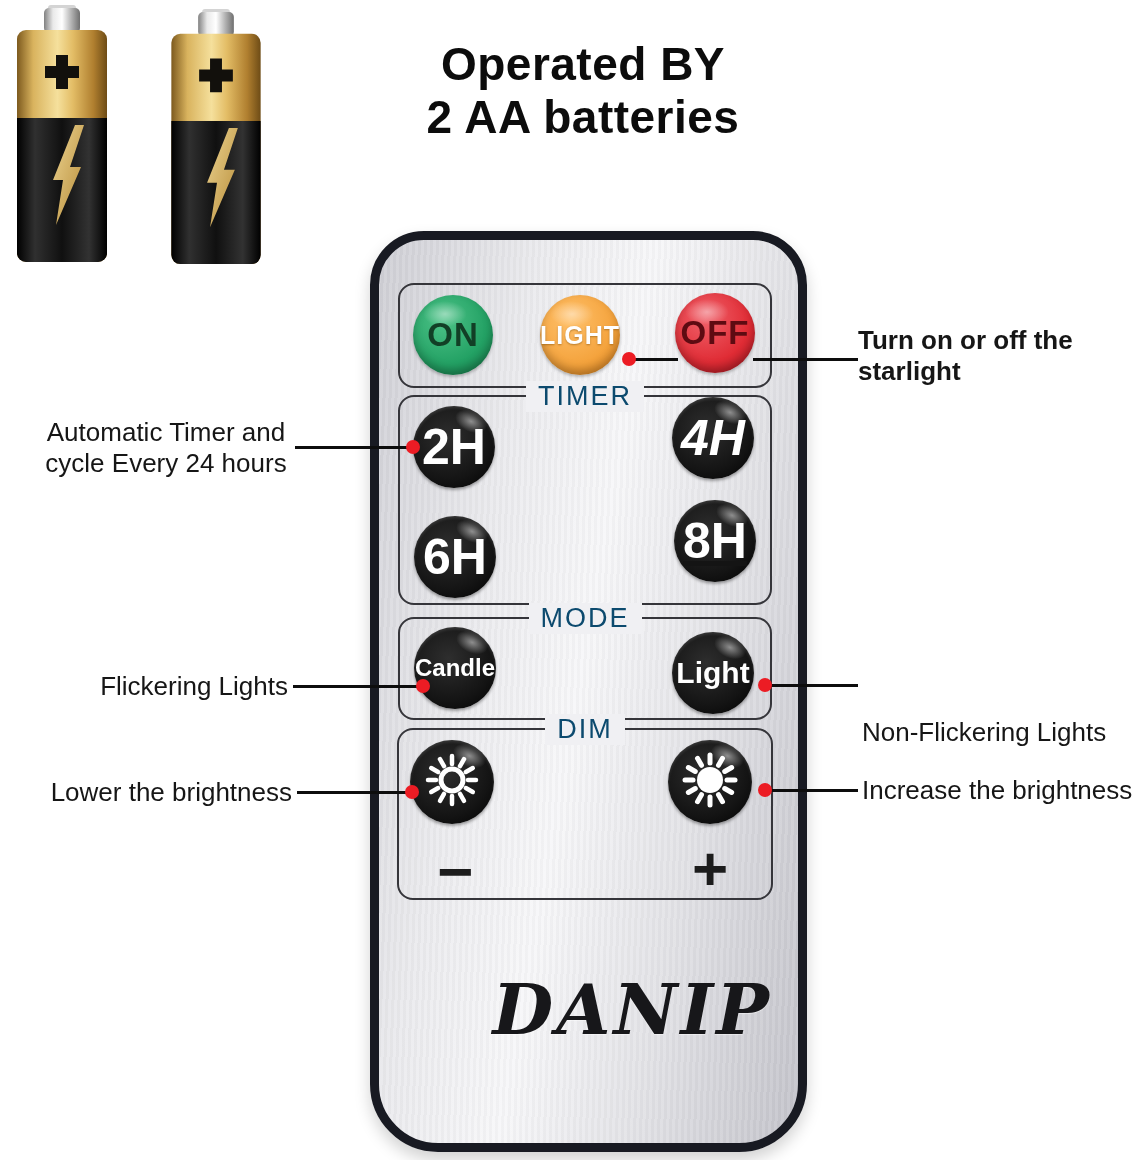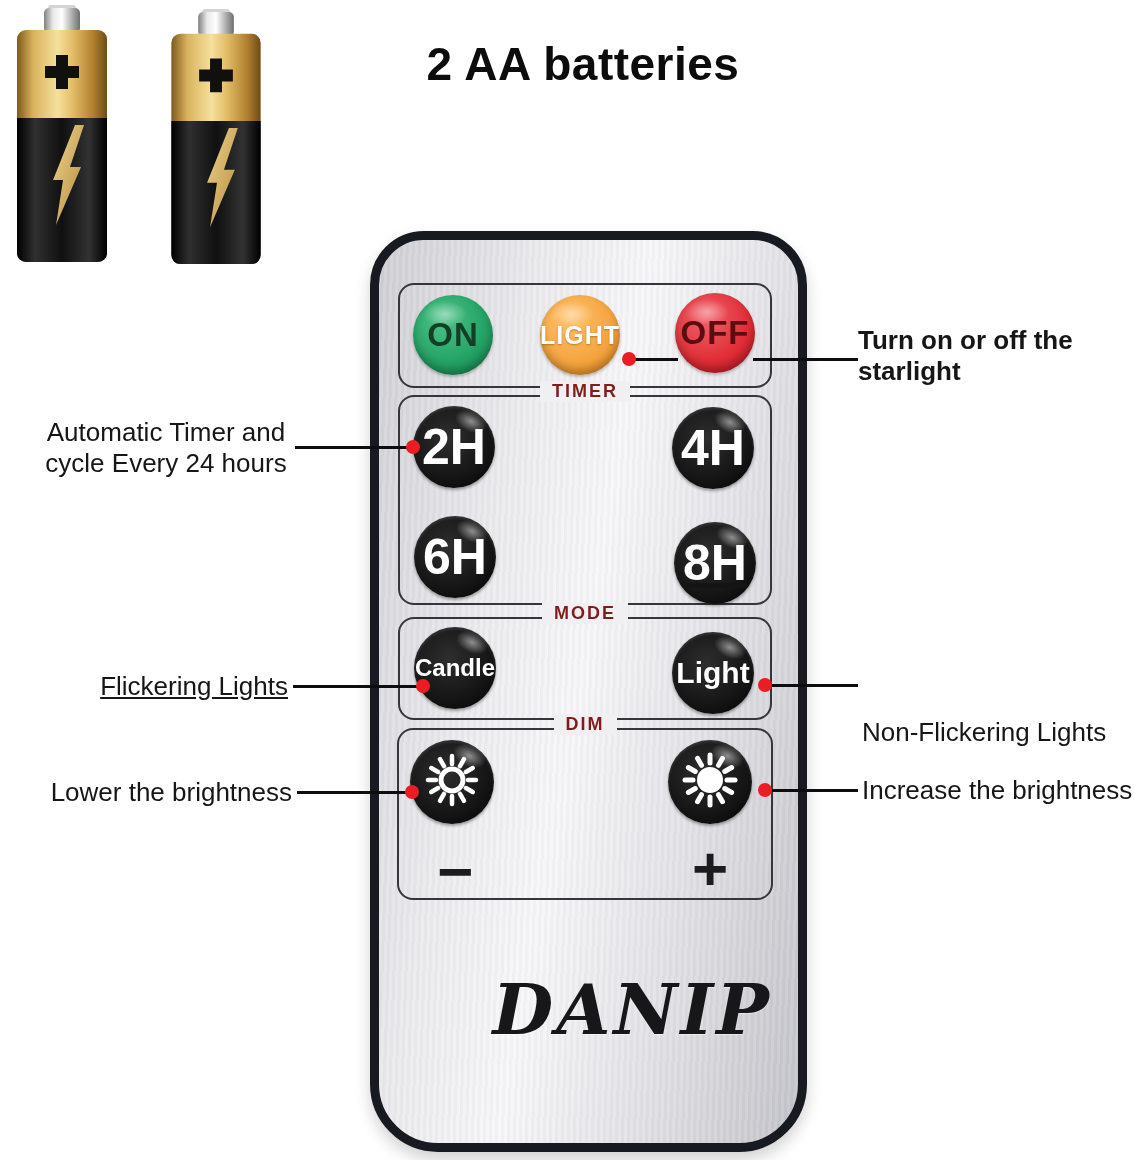--- a/index.html
+++ b/index.html
@@ -169,6 +169,7 @@
   </div>
 
   <div class="title">
+    <div>Operated BY</div>
     <div>2 AA batteries</div>
   </div>
 

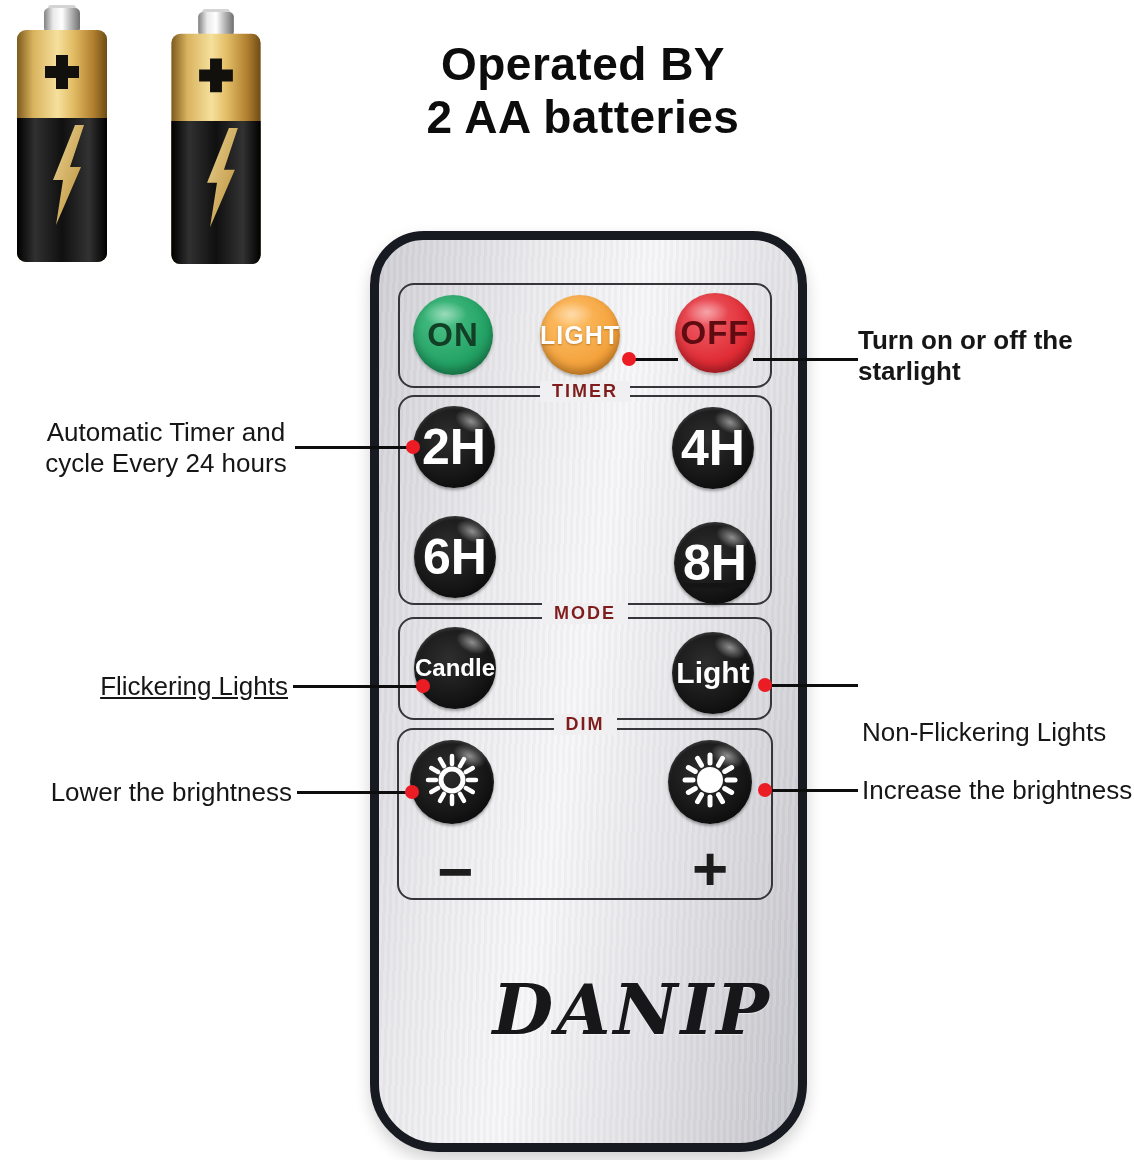--- a/index.html
+++ b/index.html
@@ -30,7 +30,7 @@
 
   .section-label{position:absolute;left:19px;width:374px;text-align:center;z-index:3;}
   .section-label span{display:inline-block;background:#f0f0f3;padding:0 12px;
-          font-size:18px;font-weight:bold;letter-spacing:2px;color:#7f1d1d;}
+          font-size:27px;font-weight:normal;letter-spacing:2px;color:#0c4a6e;}
   .lbl-timer{top:141px;}
   .lbl-mode {top:363px;}
   .lbl-dim  {top:474px;}

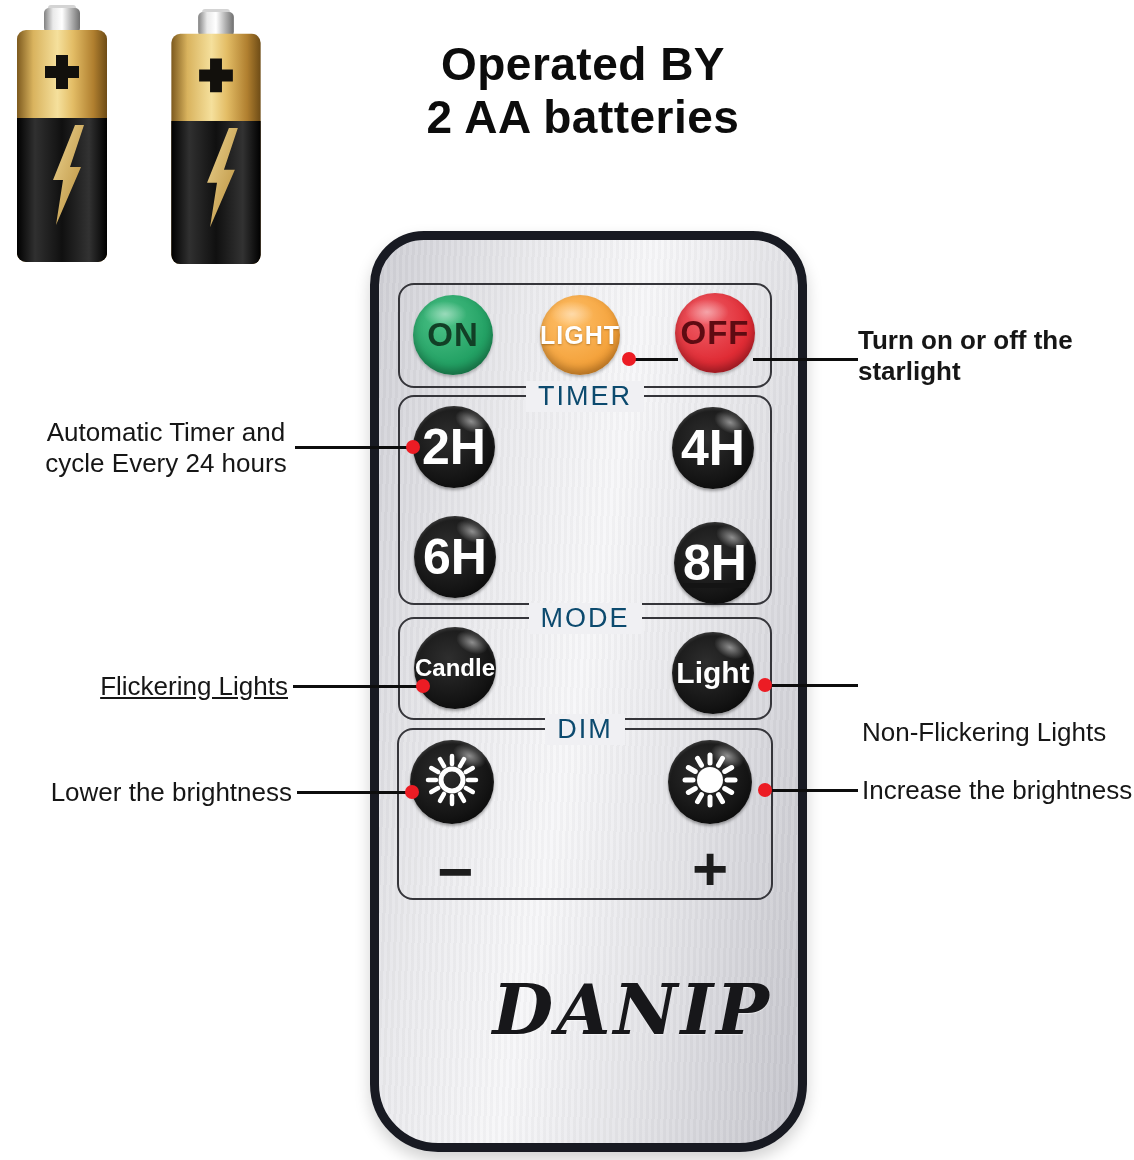--- a/index.html
+++ b/index.html
@@ -58,7 +58,7 @@
        transform:rotate(25deg);
        background:radial-gradient(ellipse at center,rgba(255,255,255,0.5),rgba(255,255,255,0) 70%);}
   .key .cap{color:#fff;font-weight:bold;position:relative;z-index:2;}
-  .key-2h{left:34px;top:166px;}  .key-4h{left:293px;top:167px;}
+  .key-2h{left:34px;top:166px;}  .key-4h{left:293px;top:157px;font-style:italic;}
   .key-6h{left:35px;top:276px;}  .key-8h{left:295px;top:282px;text-decoration:underline;}
   .key-2h .cap,.key-4h .cap,.key-6h .cap,.key-8h .cap{font-size:50px;}
   .key-candle{left:35px;top:387px;} .key-lightm{left:293px;top:392px;}

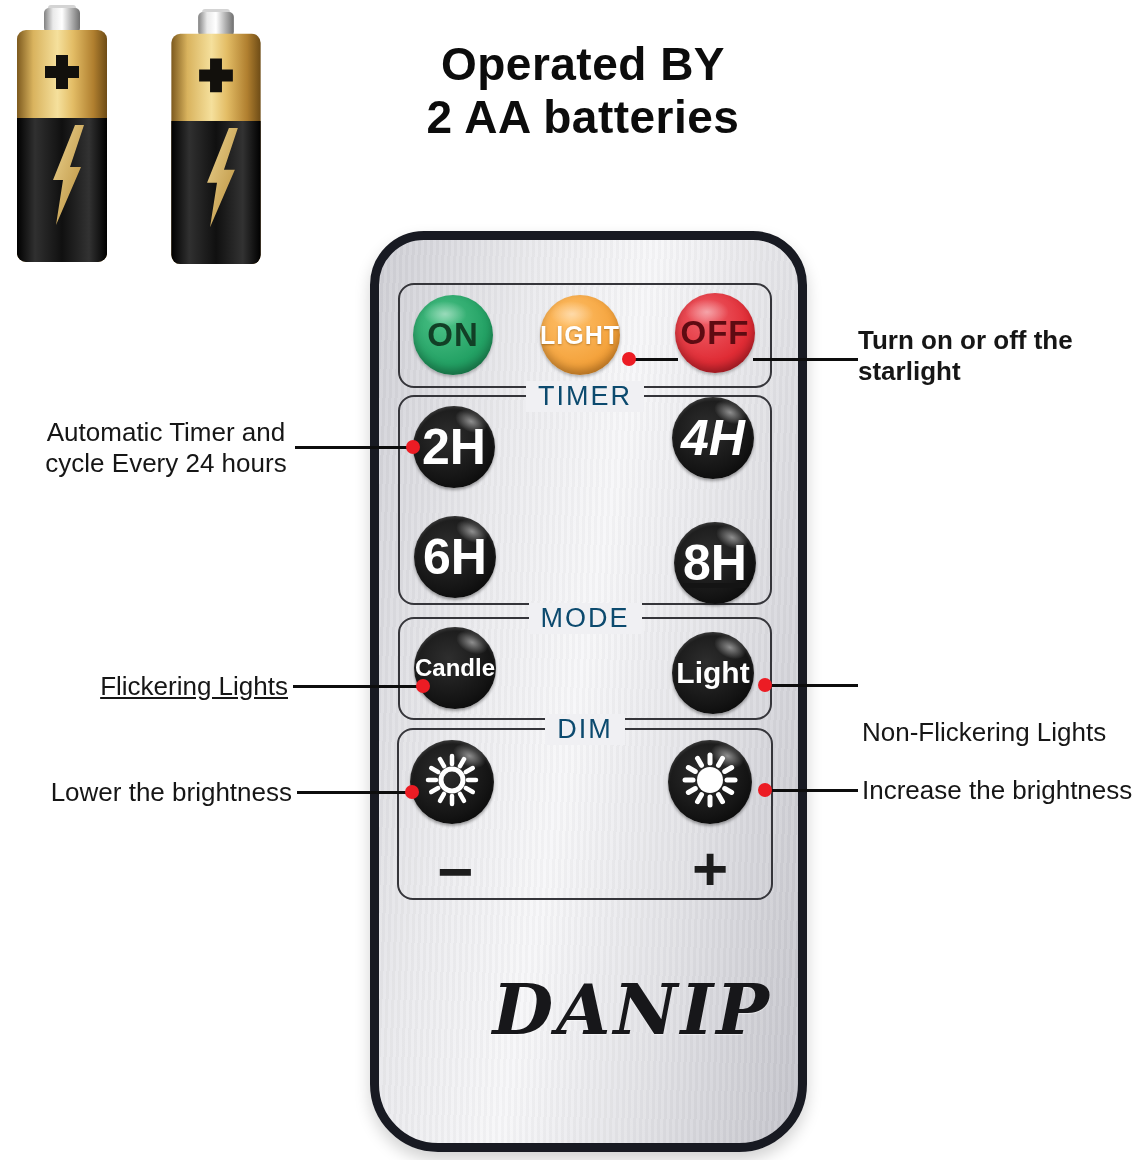--- a/index.html
+++ b/index.html
@@ -59,7 +59,7 @@
        background:radial-gradient(ellipse at center,rgba(255,255,255,0.5),rgba(255,255,255,0) 70%);}
   .key .cap{color:#fff;font-weight:bold;position:relative;z-index:2;}
   .key-2h{left:34px;top:166px;}  .key-4h{left:293px;top:157px;font-style:italic;}
-  .key-6h{left:35px;top:276px;}  .key-8h{left:295px;top:282px;text-decoration:underline;}
+  .key-6h{left:35px;top:276px;}  .key-8h{left:295px;top:260px;text-decoration:underline;}
   .key-2h .cap,.key-4h .cap,.key-6h .cap,.key-8h .cap{font-size:50px;}
   .key-candle{left:35px;top:387px;} .key-lightm{left:293px;top:392px;}
   .key-candle .cap{font-size:24px;} .key-lightm .cap{font-size:30px;}

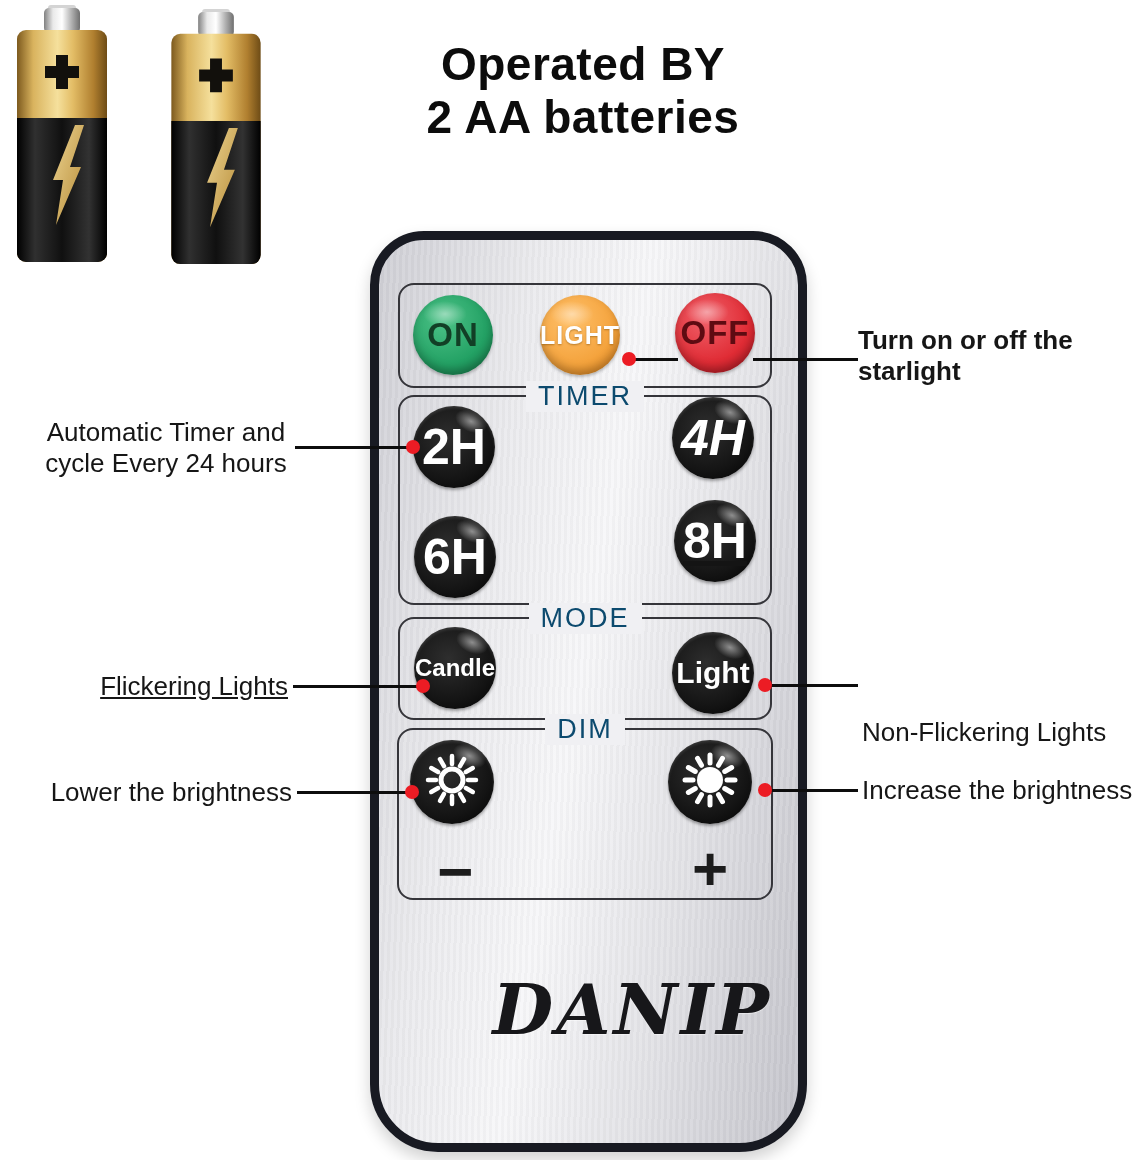--- a/index.html
+++ b/index.html
@@ -81,7 +81,7 @@
   .note-bold{font-weight:bold;}
   .n-starlight{left:858px;top:325px;}
   .n-timer{left:42px;top:417px;width:248px;text-align:center;}
-  .n-flicker{left:40px;top:671px;width:248px;text-align:right;text-decoration:underline;}
+  .n-flicker{left:40px;top:671px;width:248px;text-align:right;}
   .n-nonflicker{left:862px;top:669px;margin-top:48px;}
   .n-lower{left:40px;top:777px;width:252px;text-align:right;}
   .n-increase{left:862px;top:775px;}

